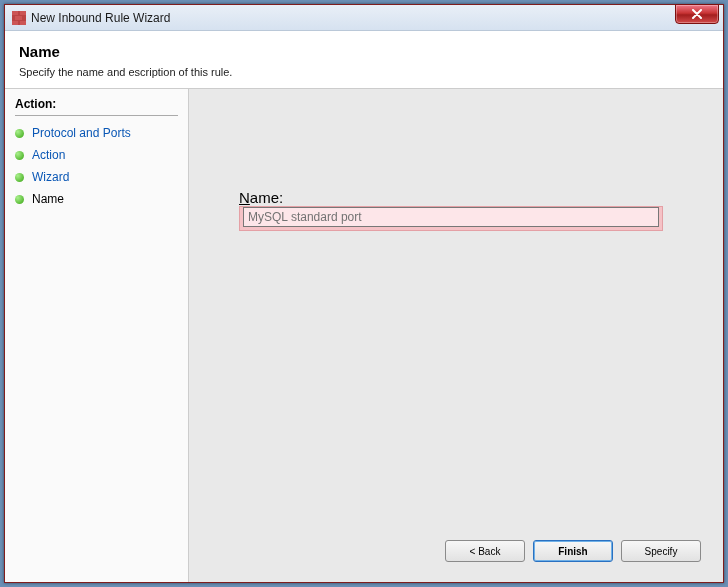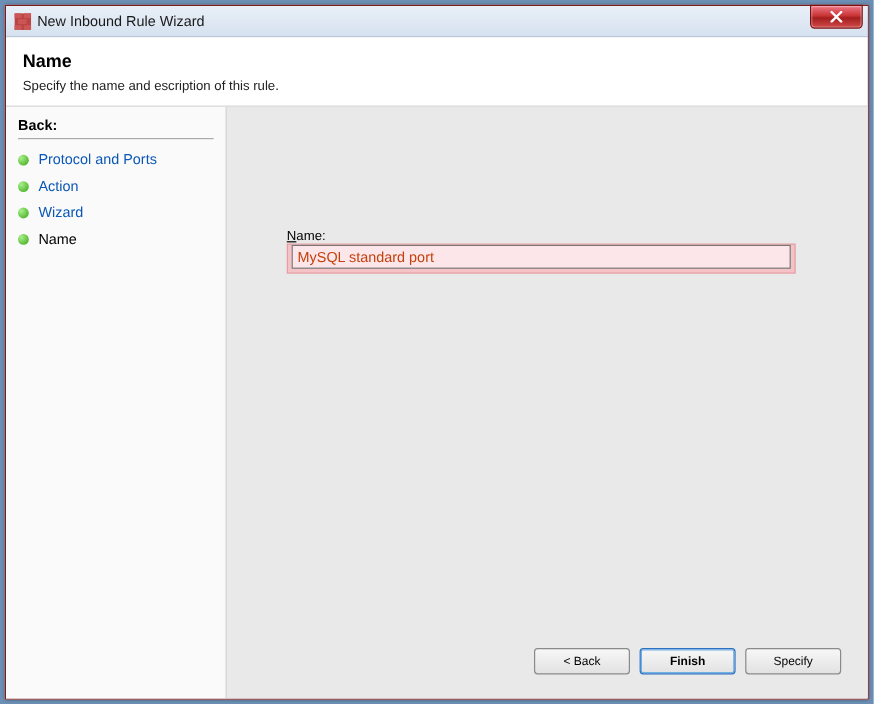--- a/index.html
+++ b/index.html
@@ -181,7 +181,7 @@
 
   <div class="body">
     <div class="sidebar">
-      <div class="steps-label">Back:</div>
+      <div class="steps-label">Action:</div>
       <div class="step-item">
         <span class="bullet"></span>
         <span>Protocol and Ports</span>

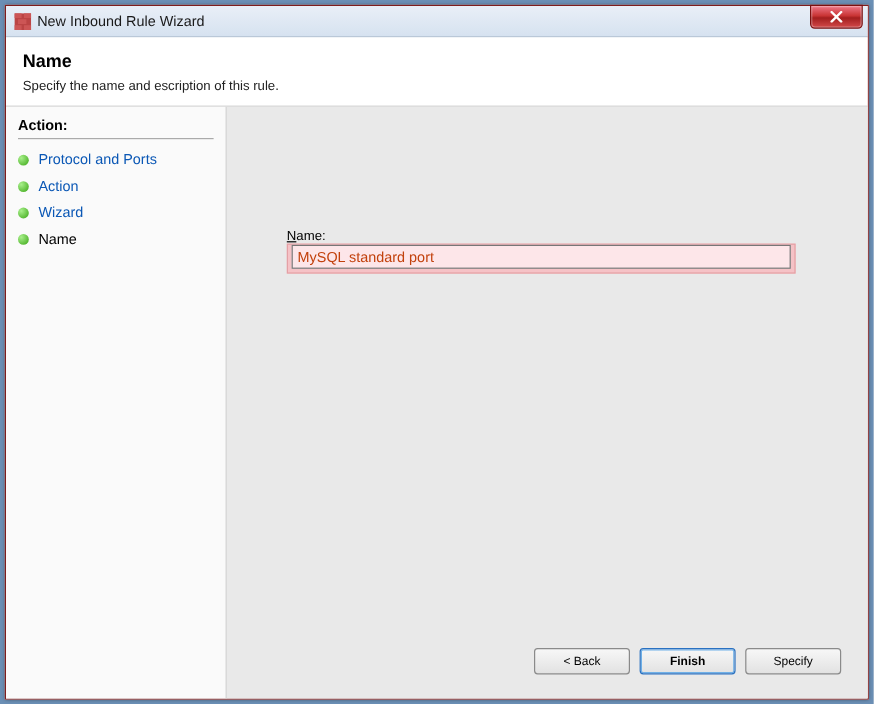--- a/index.html
+++ b/index.html
@@ -100,7 +100,7 @@
   .name-group { top: 100px; }
   .desc-group { top: 145px; }
   .field-label {
-    display:inline-block; font-size:11px; color:#000; margin-bottom:2px;
+    display:inline-block; font-size:15px; color:#000; margin-bottom:2px;
   }
   .field-label u { text-decoration: underline; }
   .highlight-wrap {

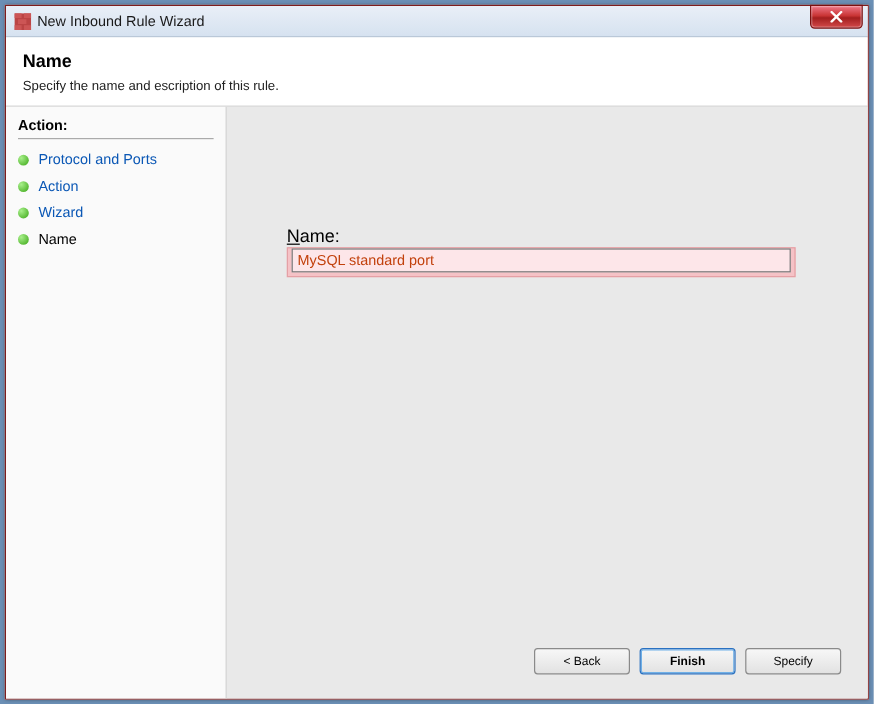--- a/index.html
+++ b/index.html
@@ -115,7 +115,7 @@
     background:#fde6e9;
     padding:2px 4px;
     font-size:12px;
-    color:#c2410c;
+    color:#737373;
     height:20px;
   }
   .desc-text {

